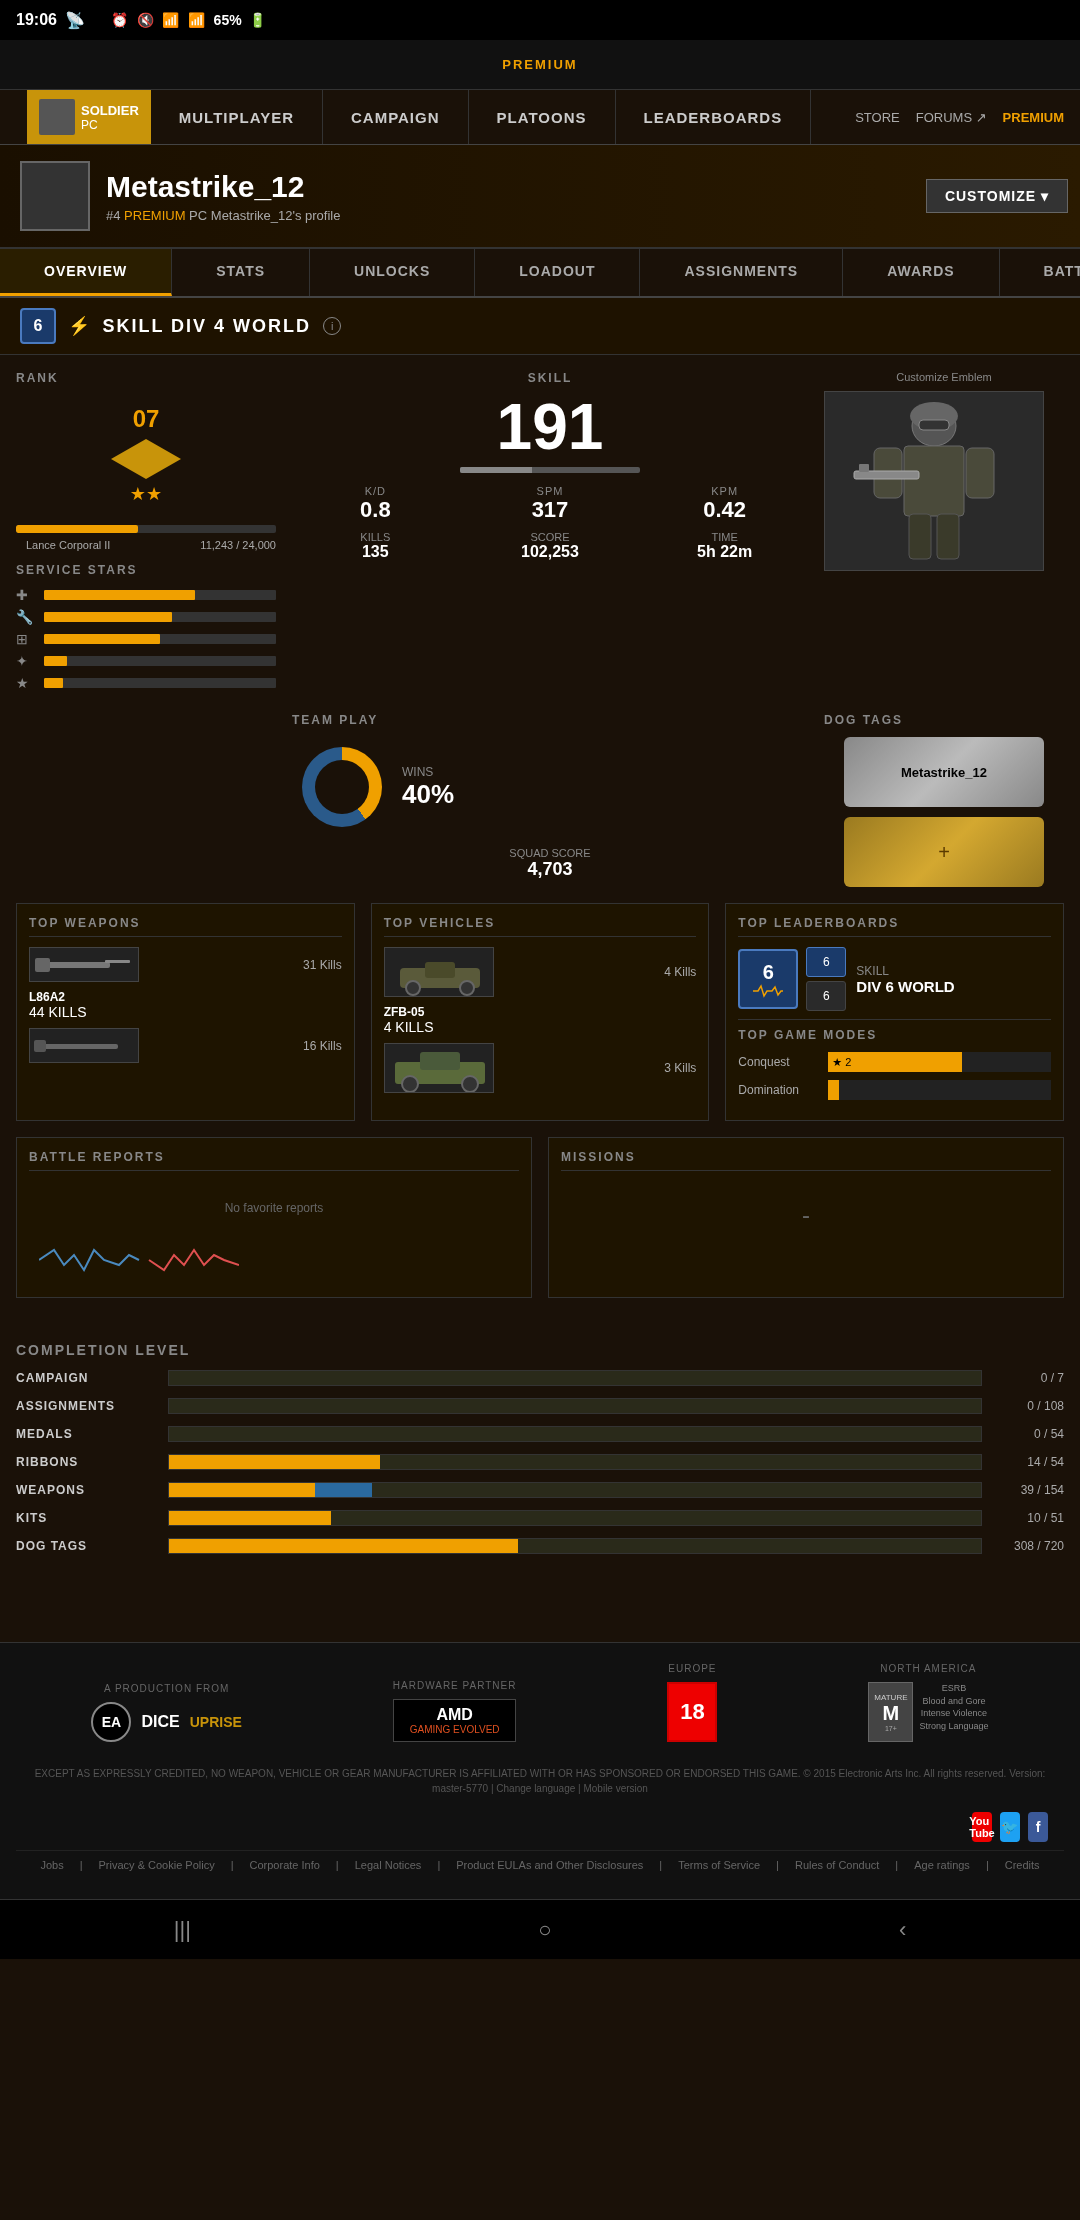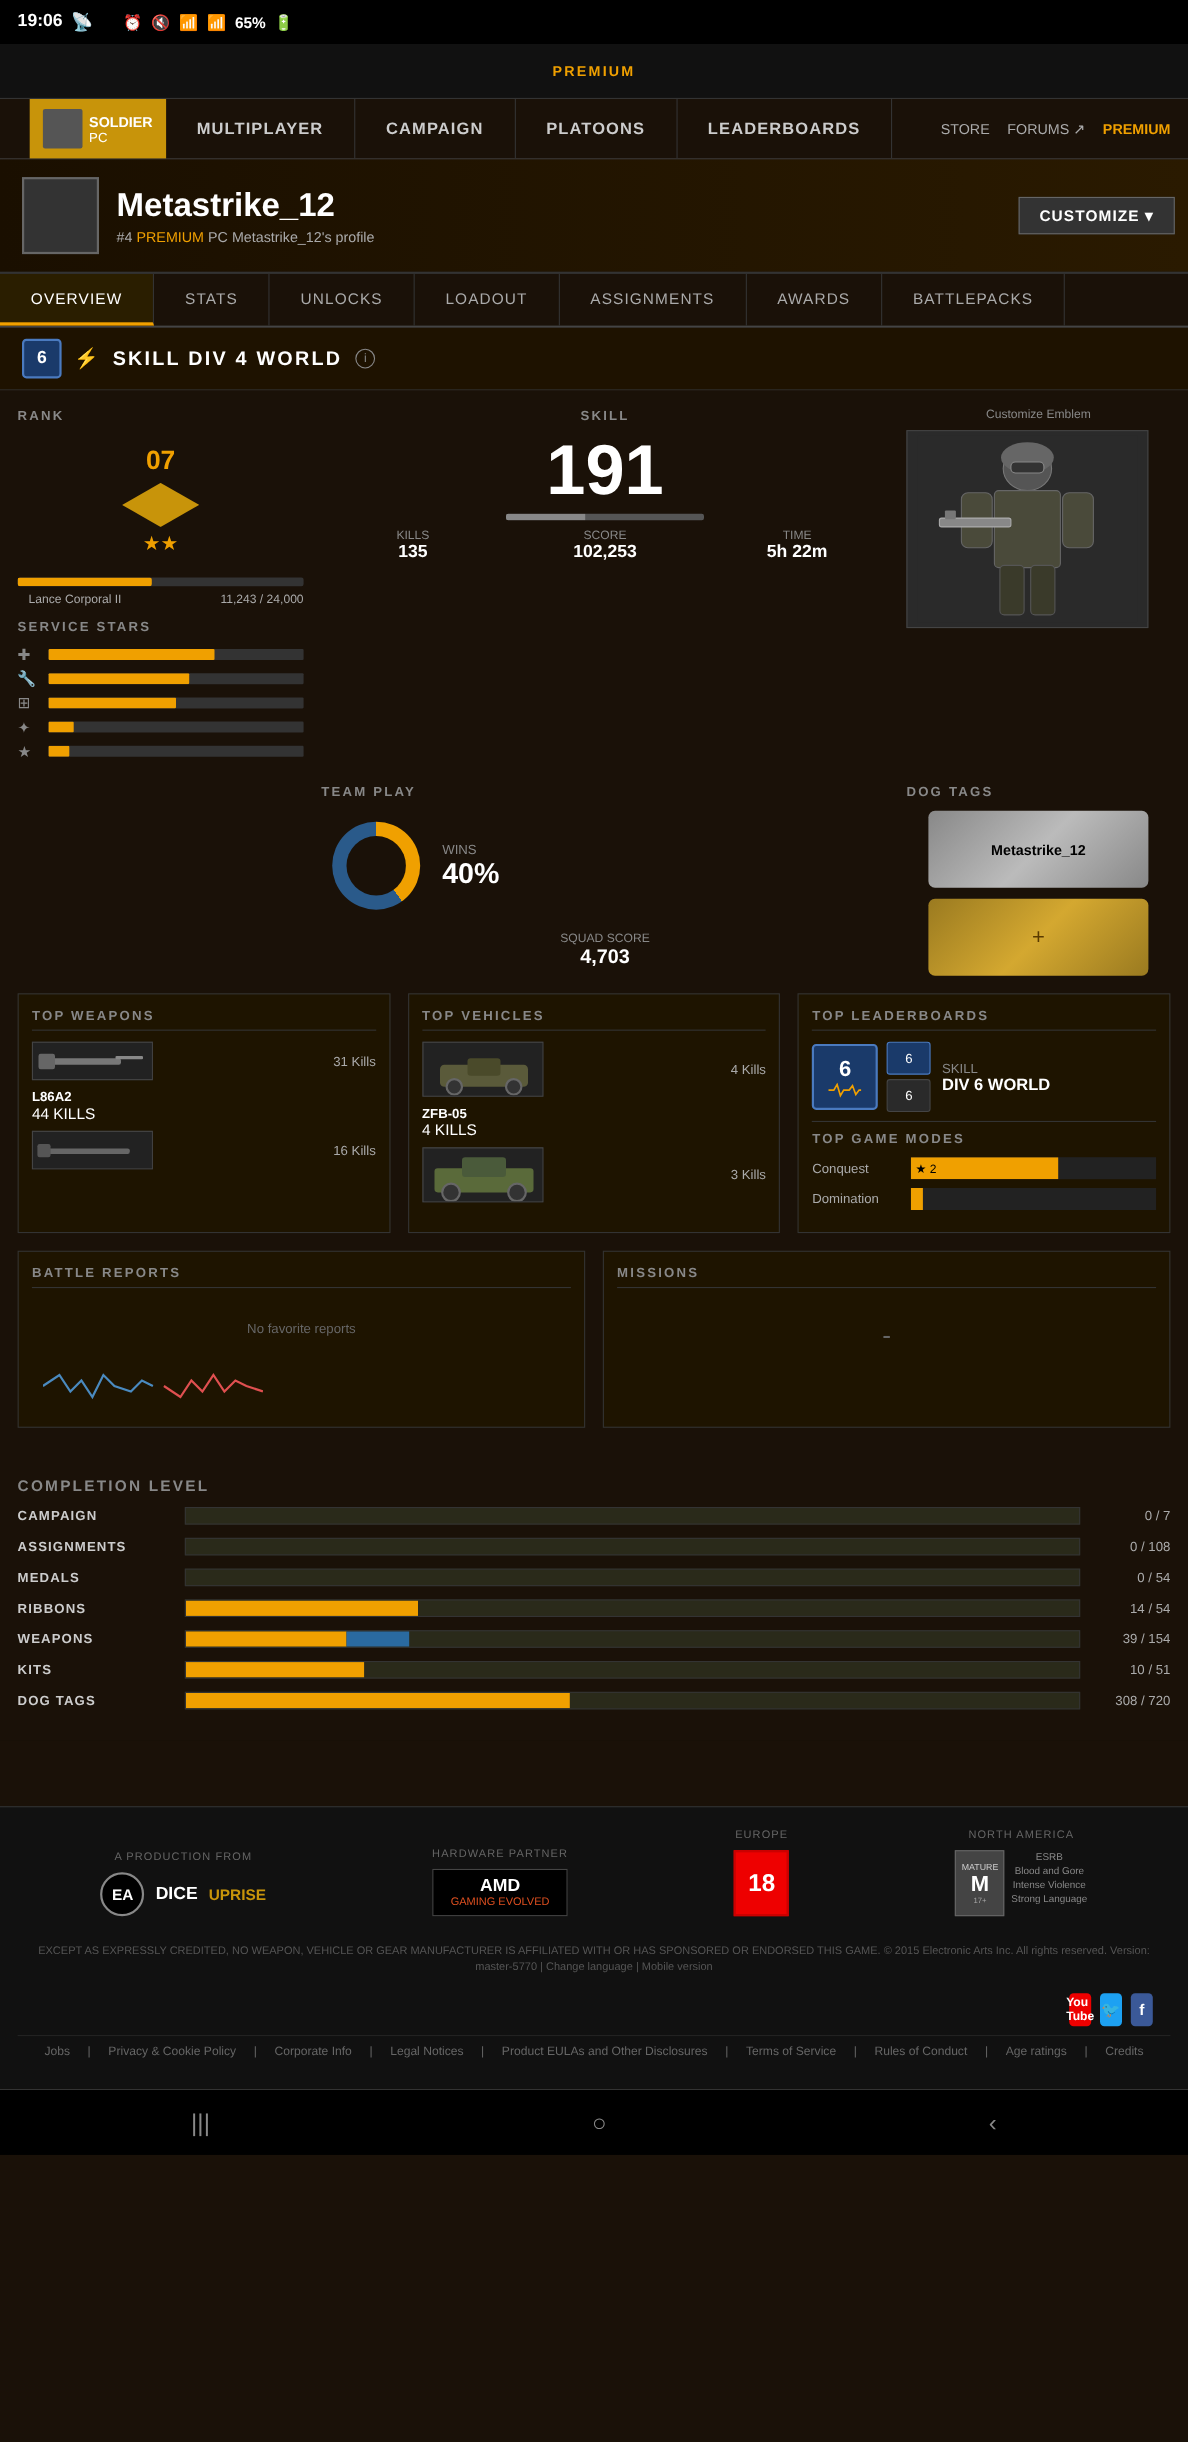--- a/index.html
+++ b/index.html
@@ -139,9 +139,9 @@
       border-bottom: 2px solid #444;
     }
     .tab {
-      padding: 14px 28px;
+      padding: 14px 44px;
       font-size: 14px;
-      font-weight: normal;
+      font-weight: bold;
       letter-spacing: 1px;
       color: #aaa;
       cursor: pointer;

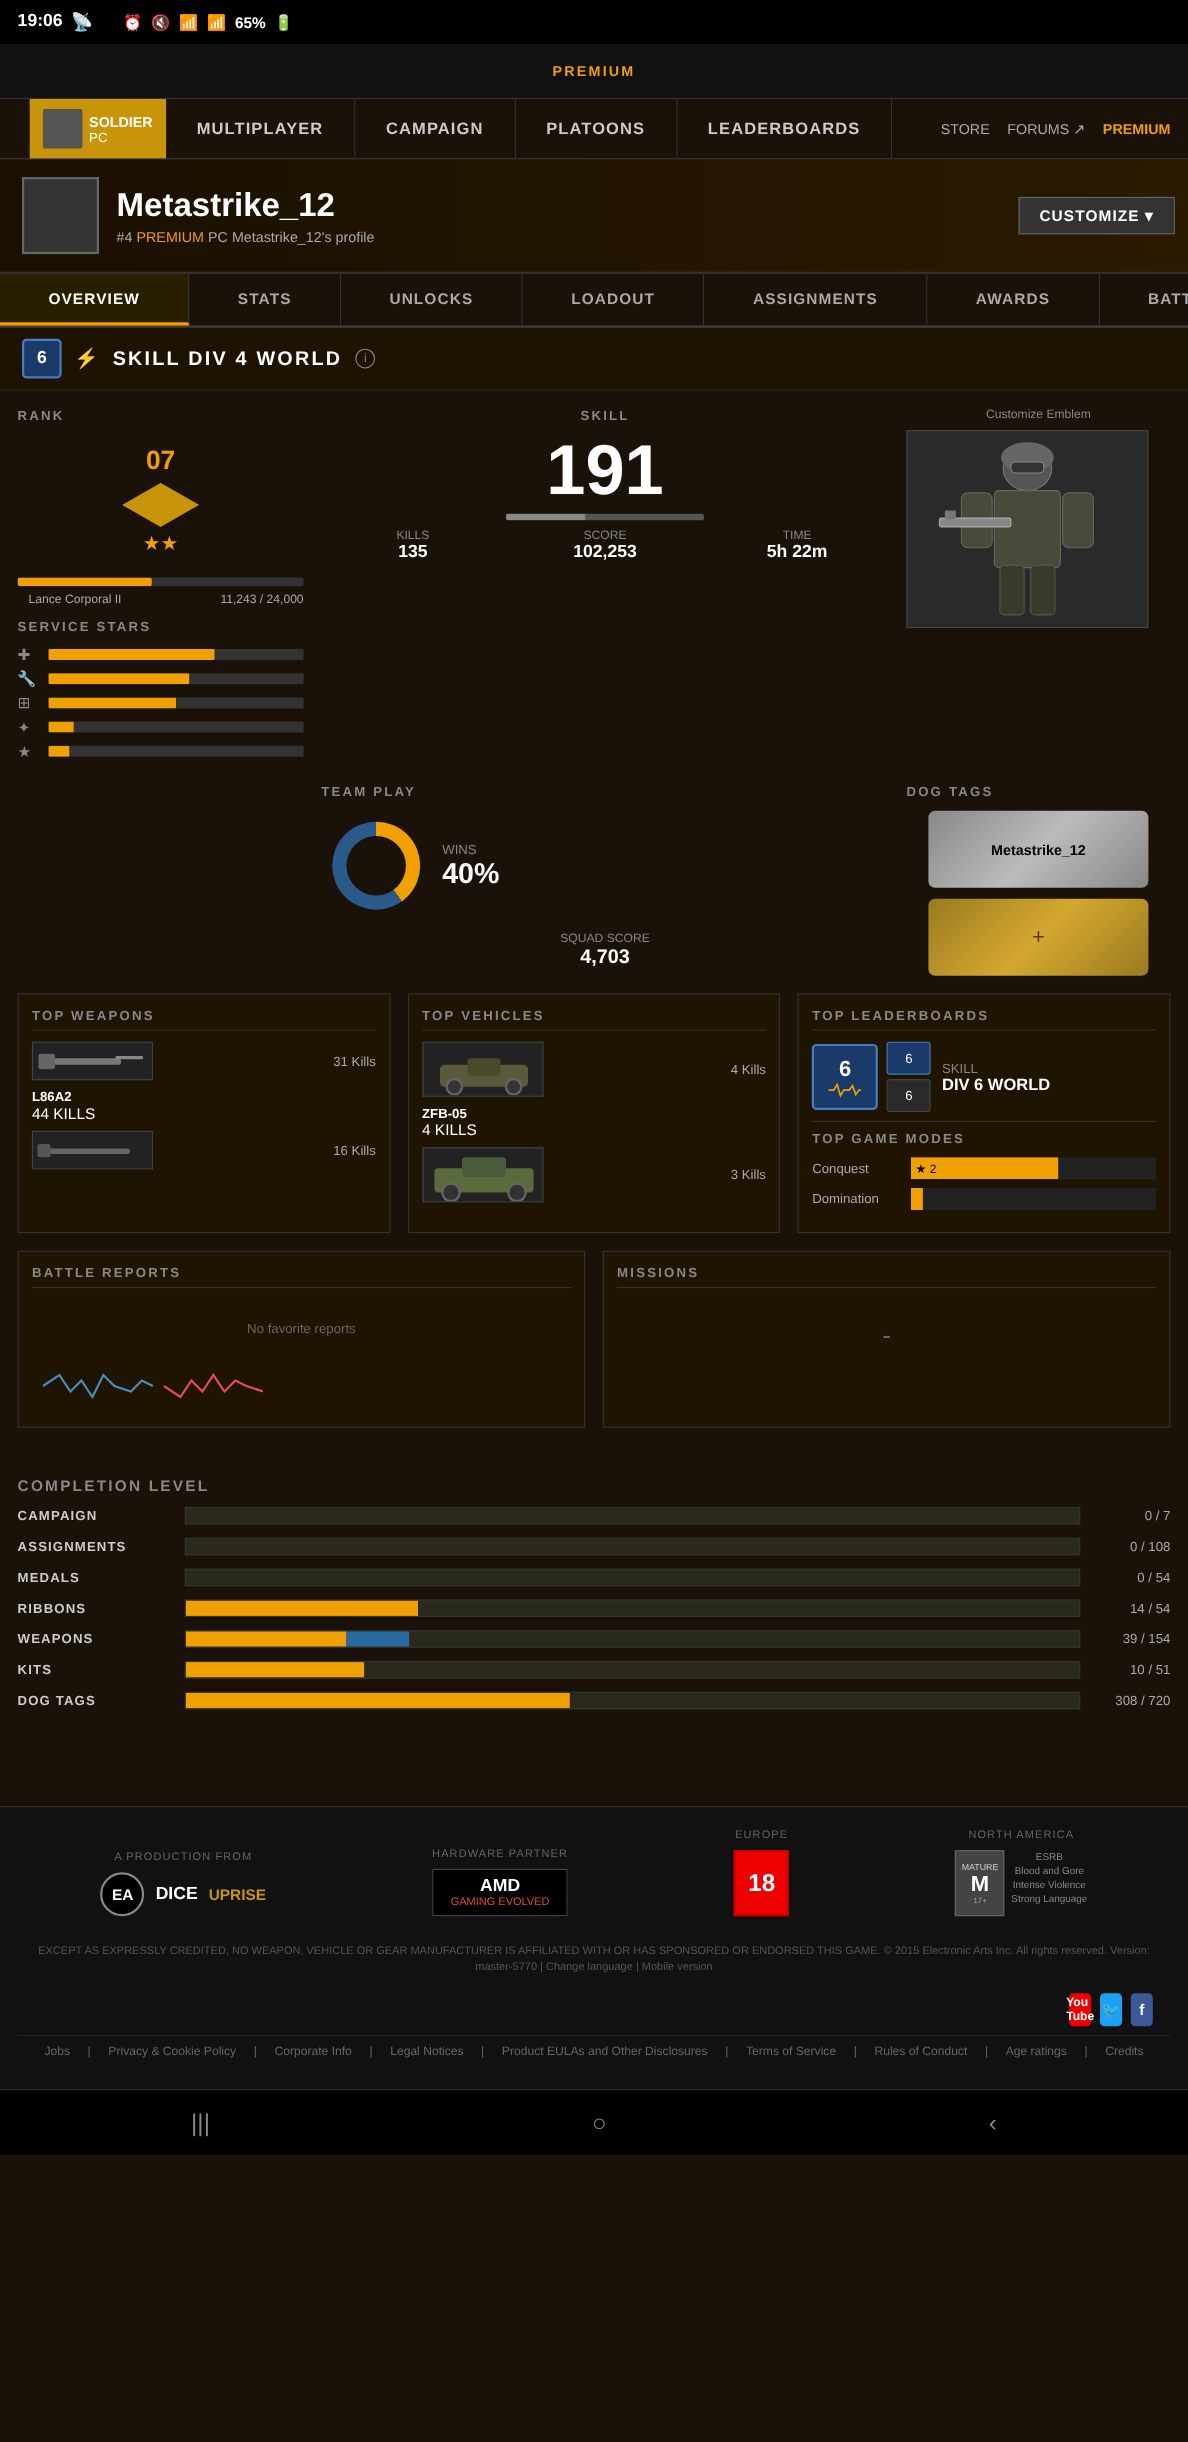--- a/index.html
+++ b/index.html
@@ -678,6 +678,20 @@
       <div class="skill-number">191</div>
       <div class="skill-bar">
         <div class="skill-bar-fill"></div>
+      </div>
+      <div class="stats-grid">
+        <div class="stat-item">
+          <div class="stat-label">K/D</div>
+          <div class="stat-value">0.8</div>
+        </div>
+        <div class="stat-item">
+          <div class="stat-label">SPM</div>
+          <div class="stat-value">317</div>
+        </div>
+        <div class="stat-item">
+          <div class="stat-label">KPM</div>
+          <div class="stat-value">0.42</div>
+        </div>
       </div>
       <div class="stats-grid2">
         <div class="stat-item2">

